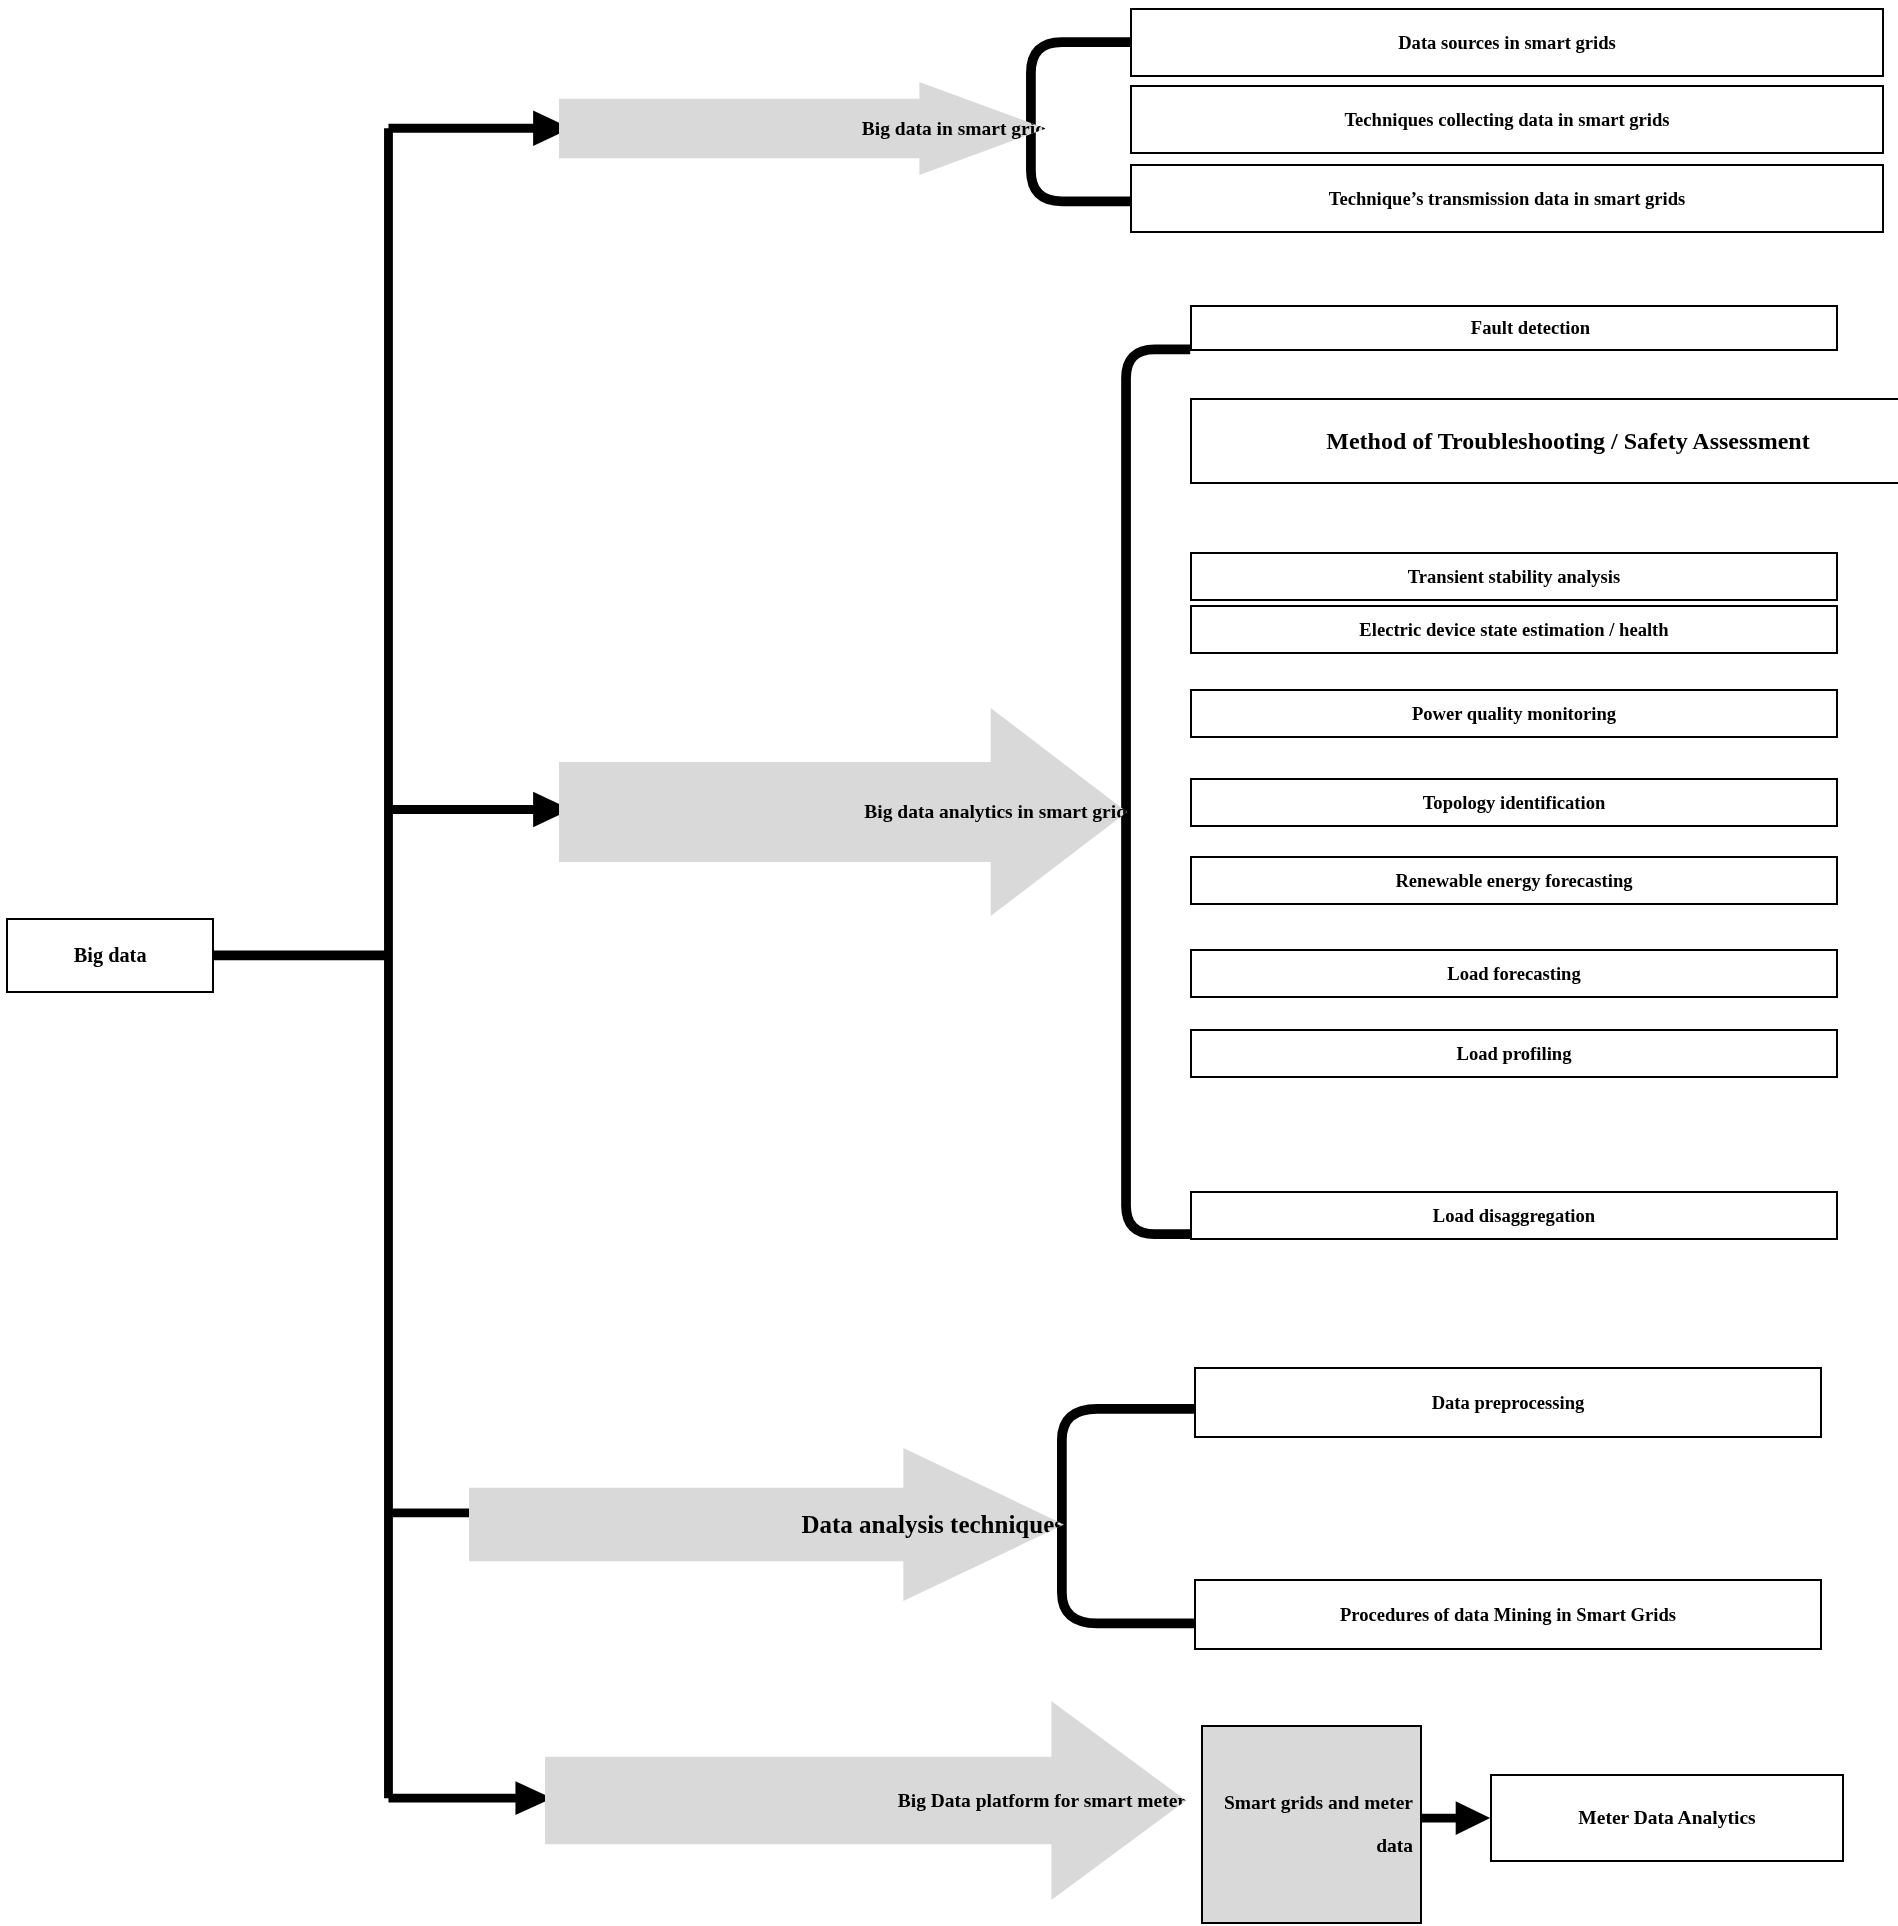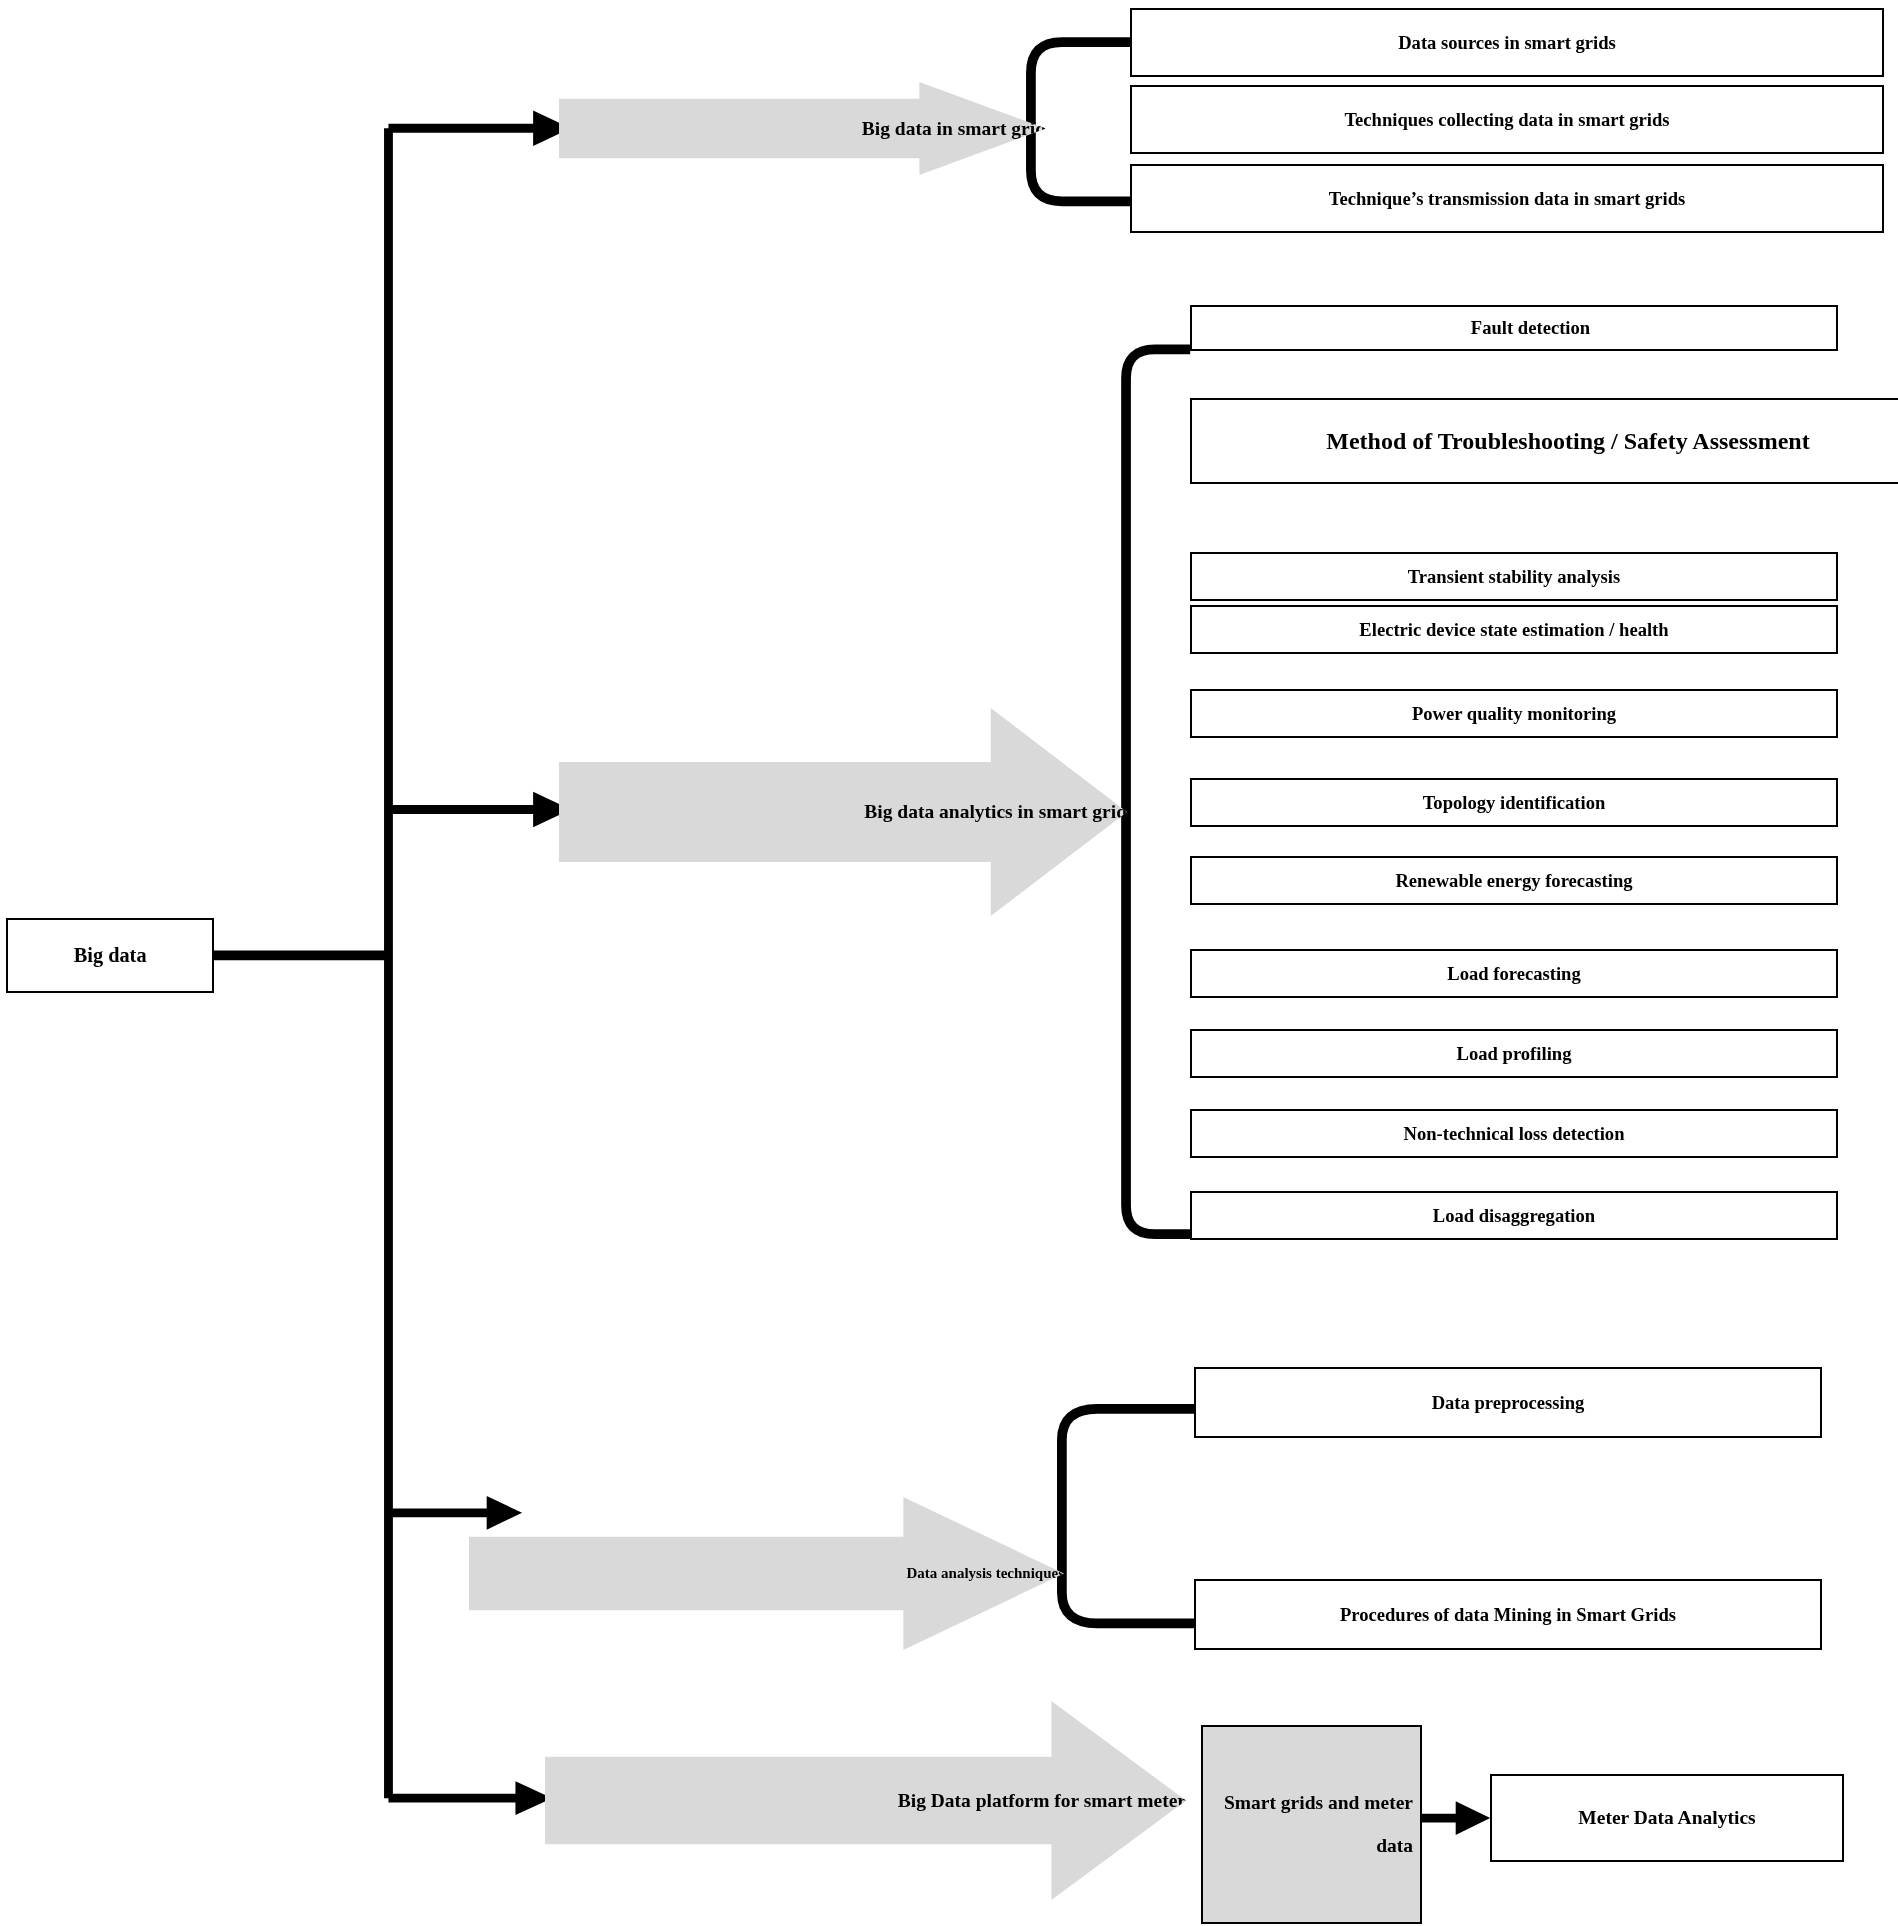--- a/index.html
+++ b/index.html
@@ -134,9 +134,6 @@
   <div class="box" style="left:1190px;top:1029px;width:648px;height:49px;font-size:18.6px;">
     <span>Load profiling</span>
   </div>
-  <div class="box" style="left:1190px;top:1109px;width:648px;height:49px;font-size:18.6px;">
-    <span>Non-technical loss detection</span>
-  </div>
   <div class="box" style="left:1190px;top:1191px;width:648px;height:49px;font-size:18.6px;">
     <span>Load disaggregation</span>
   </div>

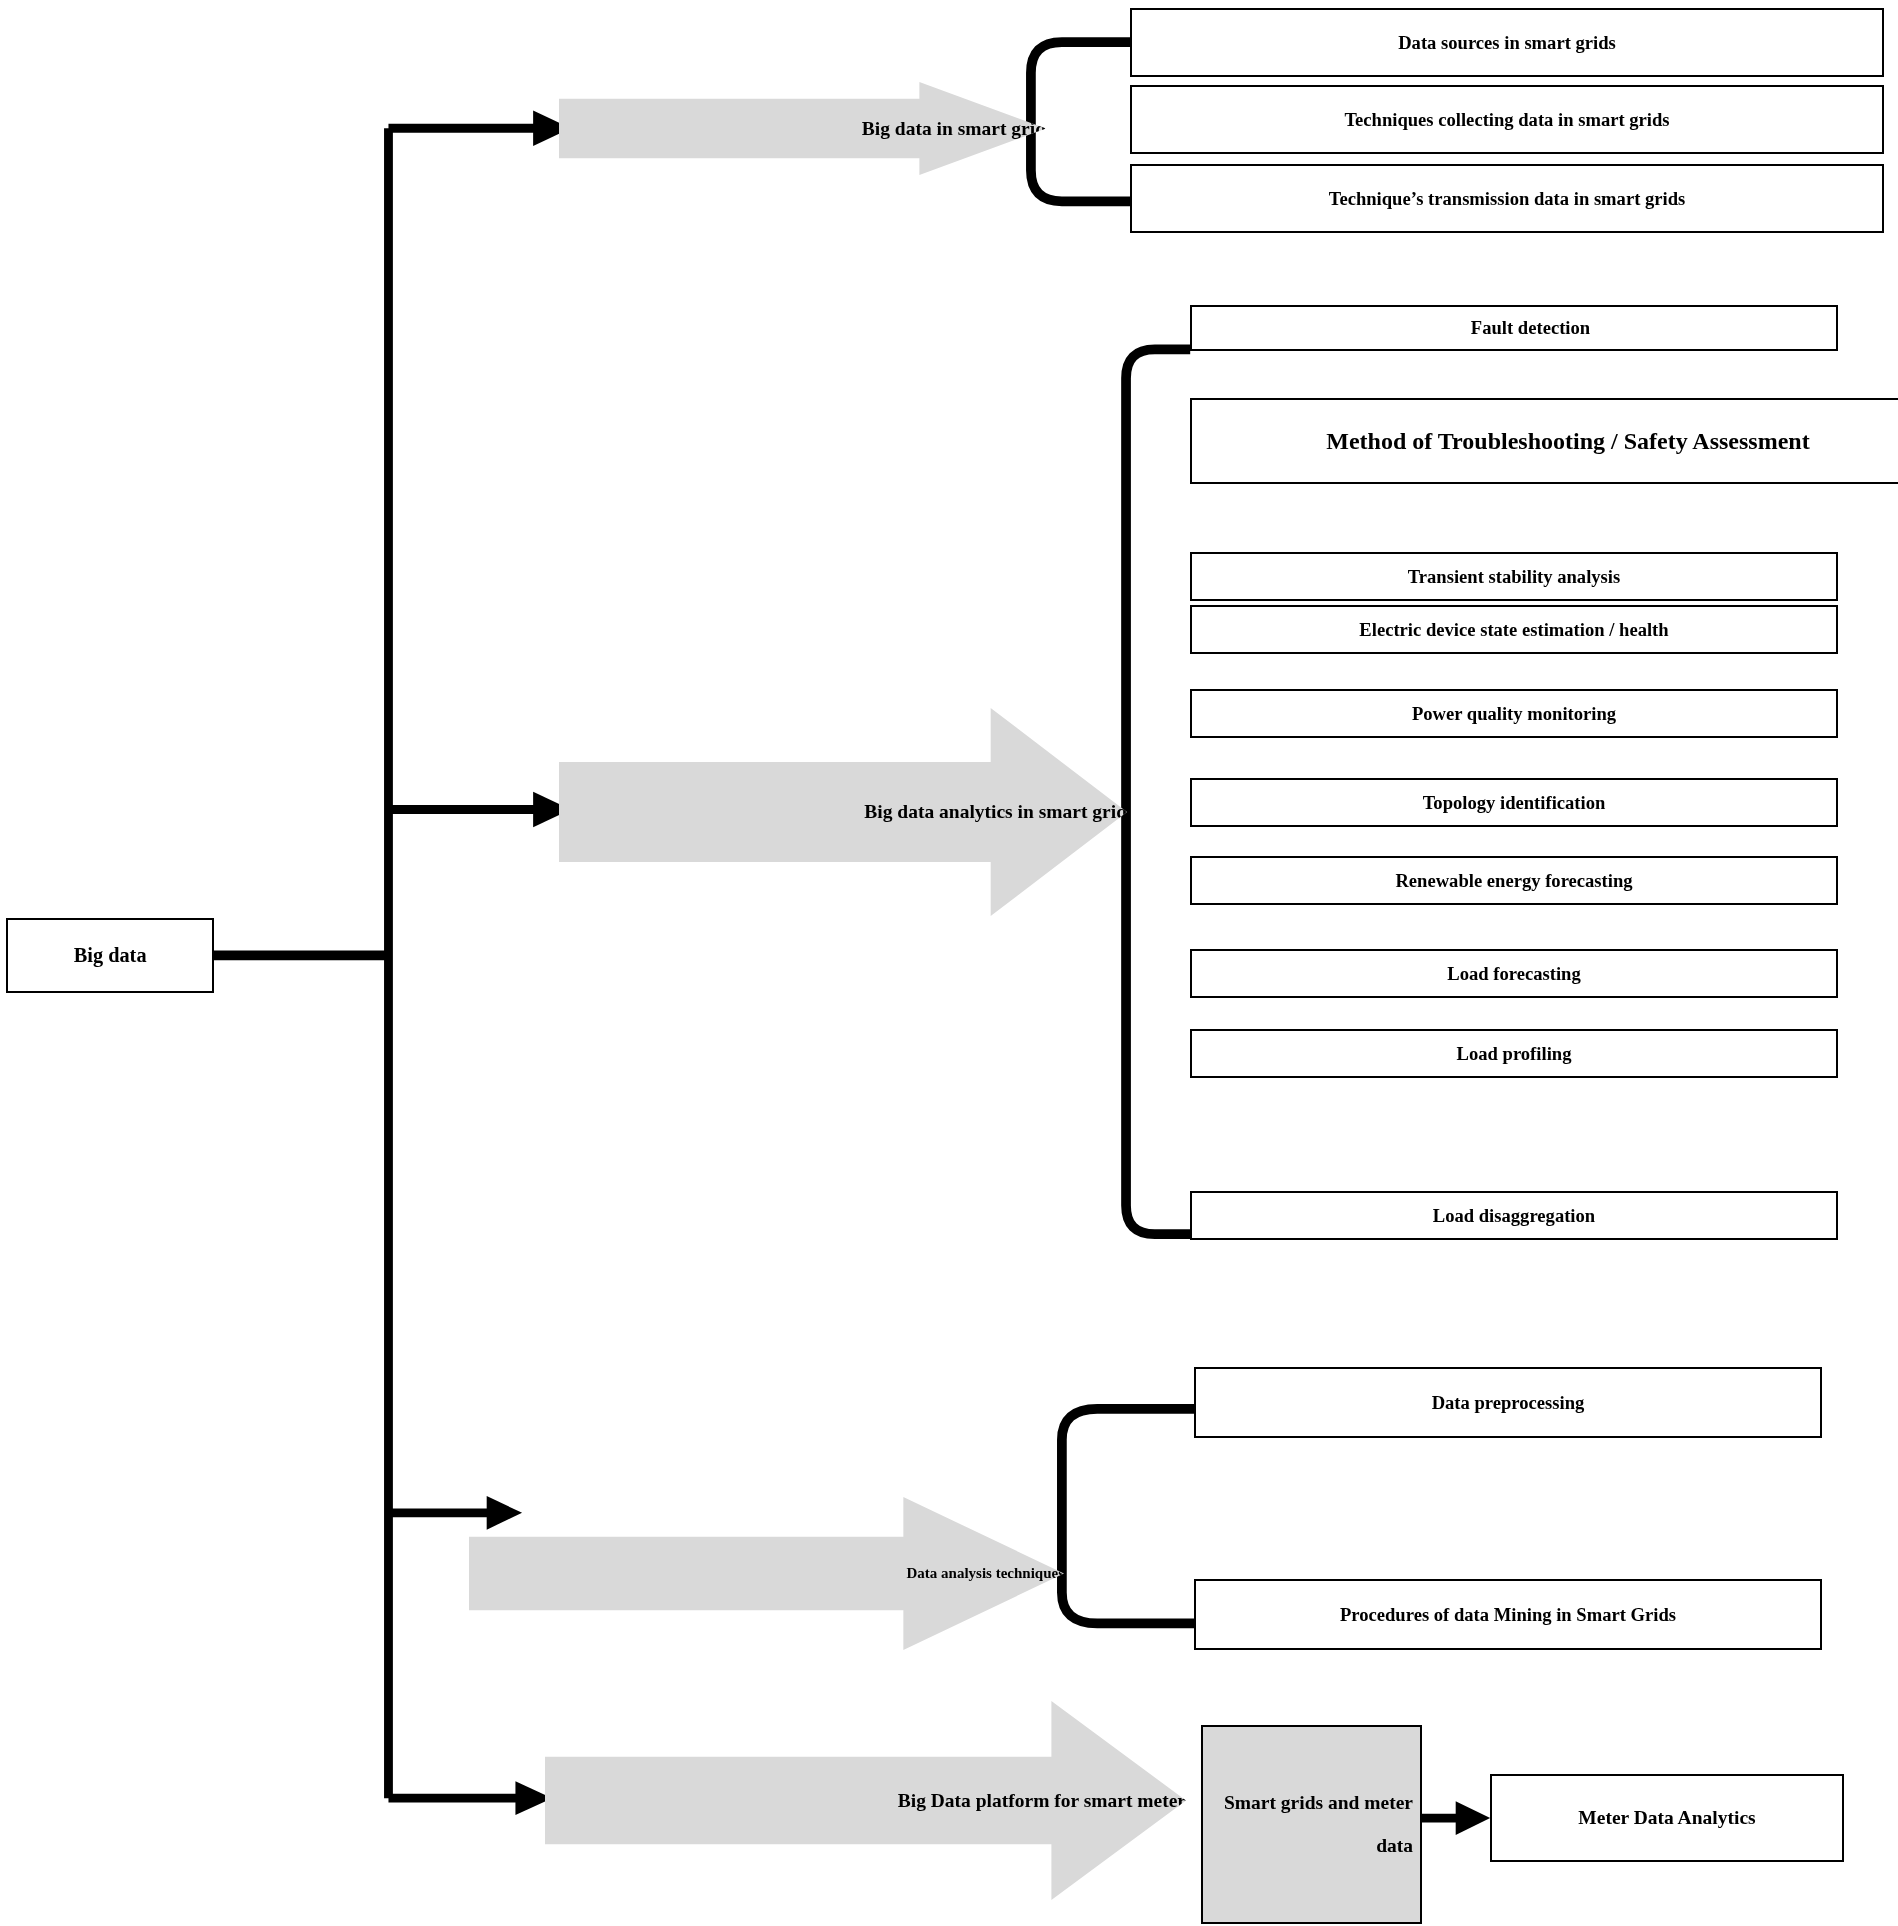--- a/index.html
+++ b/index.html
@@ -138,7 +138,7 @@
     <span>Load disaggregation</span>
   </div>
 
-  <div class="chev" style="left:469px;top:1497px;width:595px;height:153px;font-size:15px;
+  <div class="chev" style="left:469px;top:1448px;width:595px;height:153px;font-size:25px;
               clip-path:polygon(0 26%,73% 26%,73% 0,100% 50%,73% 100%,73% 74%,0 74%);">
     <span>Data analysis techniques</span>
   </div>

